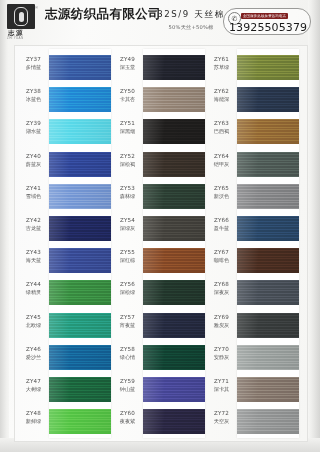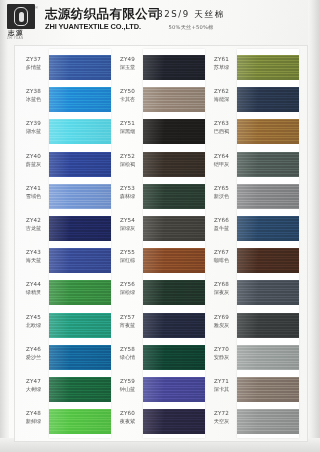--- a/index.html
+++ b/index.html
@@ -145,7 +145,6 @@
 
     <div class="company">
       <div class="company-cn">志源纺织品有限公司</div>
-      <div class="company-en">ZHI YUANTEXTILE CO.,LTD.</div>
     </div>
 
     <div class="spec">

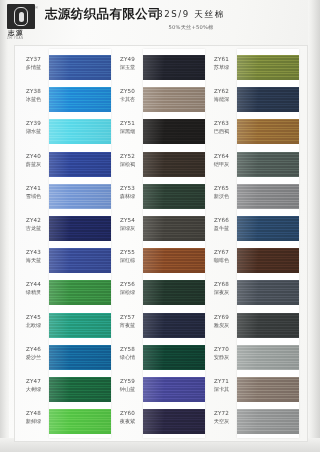--- a/index.html
+++ b/index.html
@@ -152,6 +152,11 @@
       <div class="spec-sub">50%天丝+50%棉</div>
     </div>
 
+    <div class="phone-box">
+      <div class="phone-badge">✆</div>
+      <div class="phone-tag">全国服务热线免费咨询电话</div>
+      <div class="phone-num">13925505379</div>
+    </div>
 
   </div>
 

